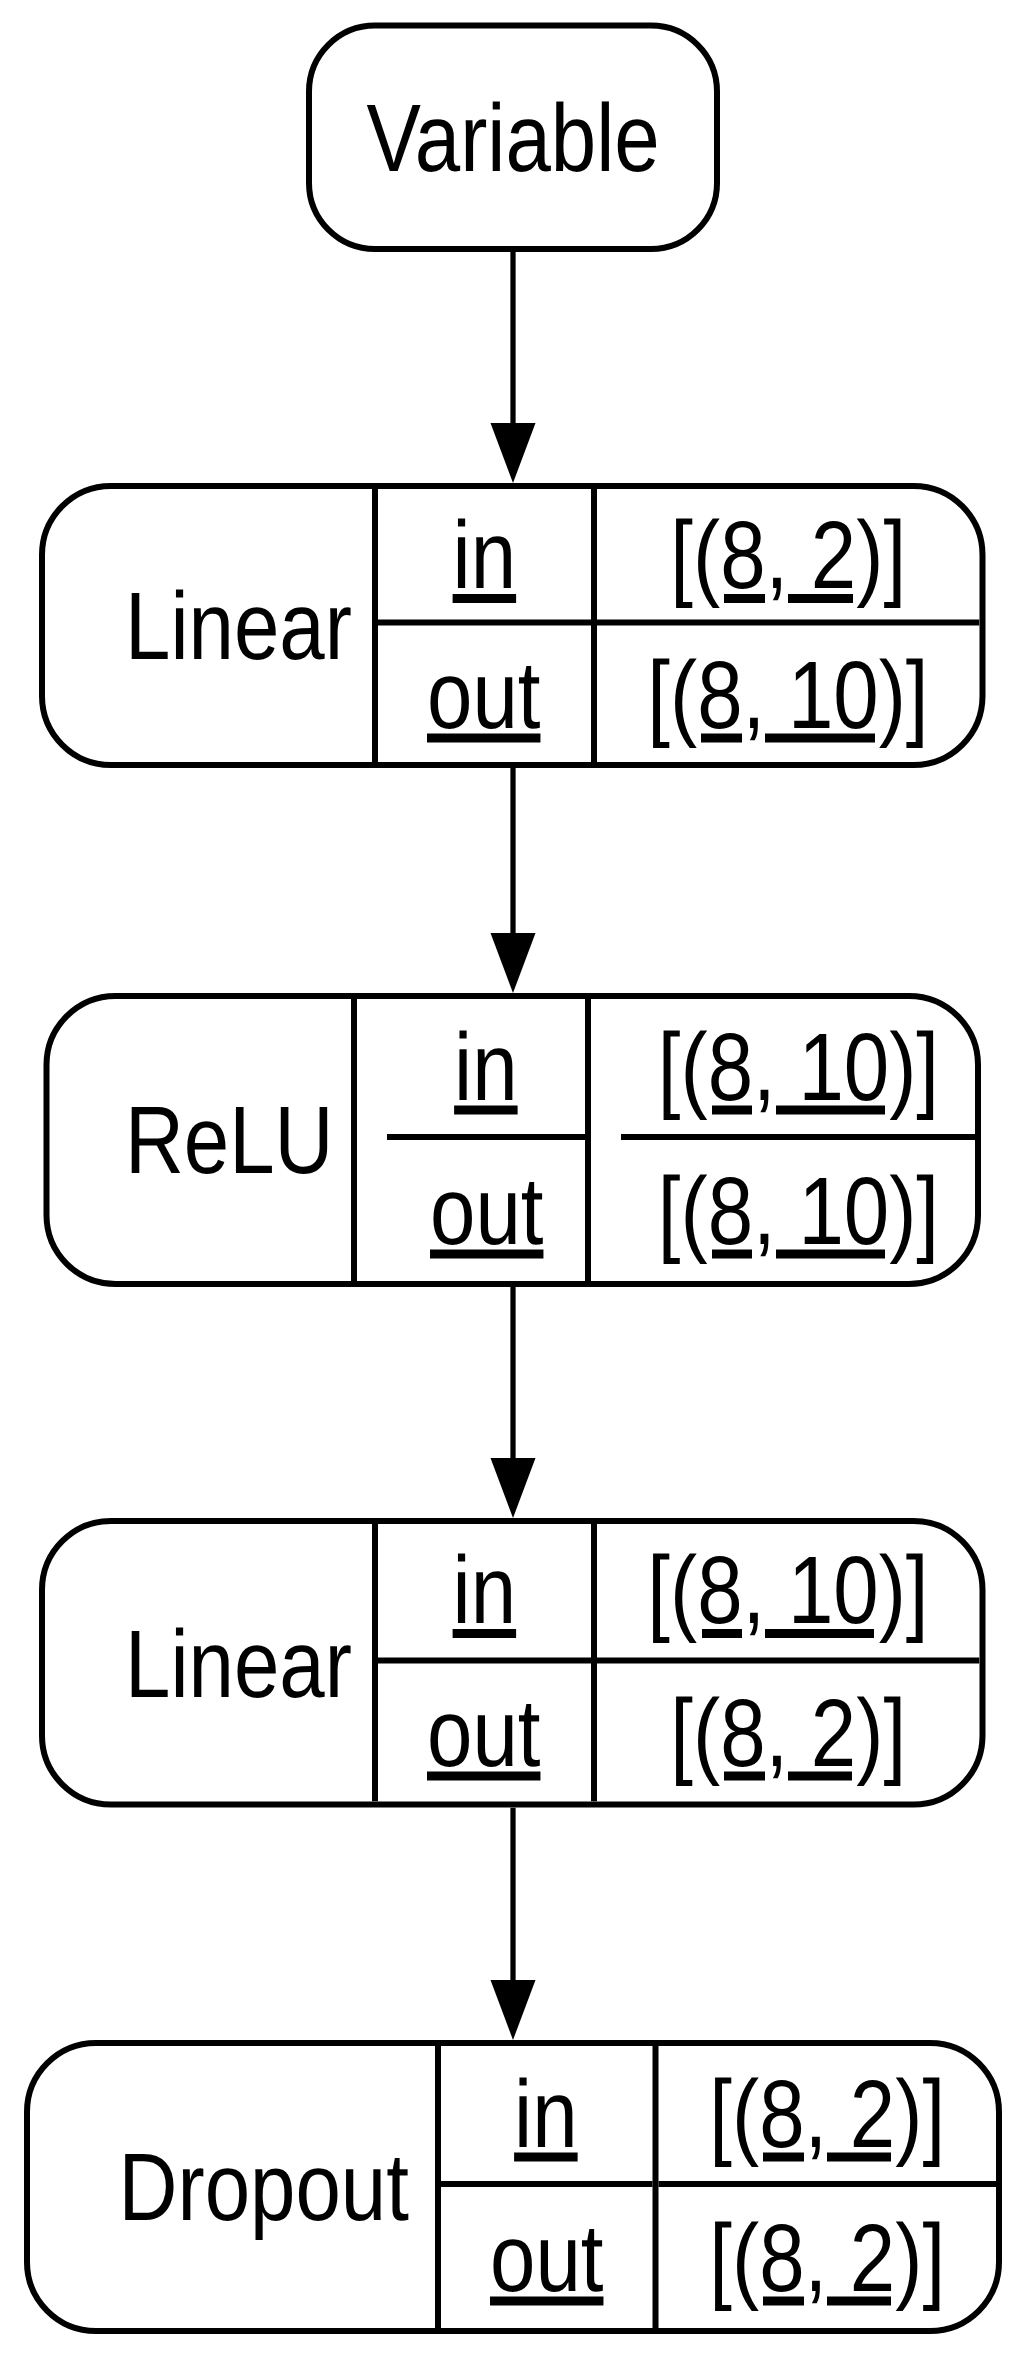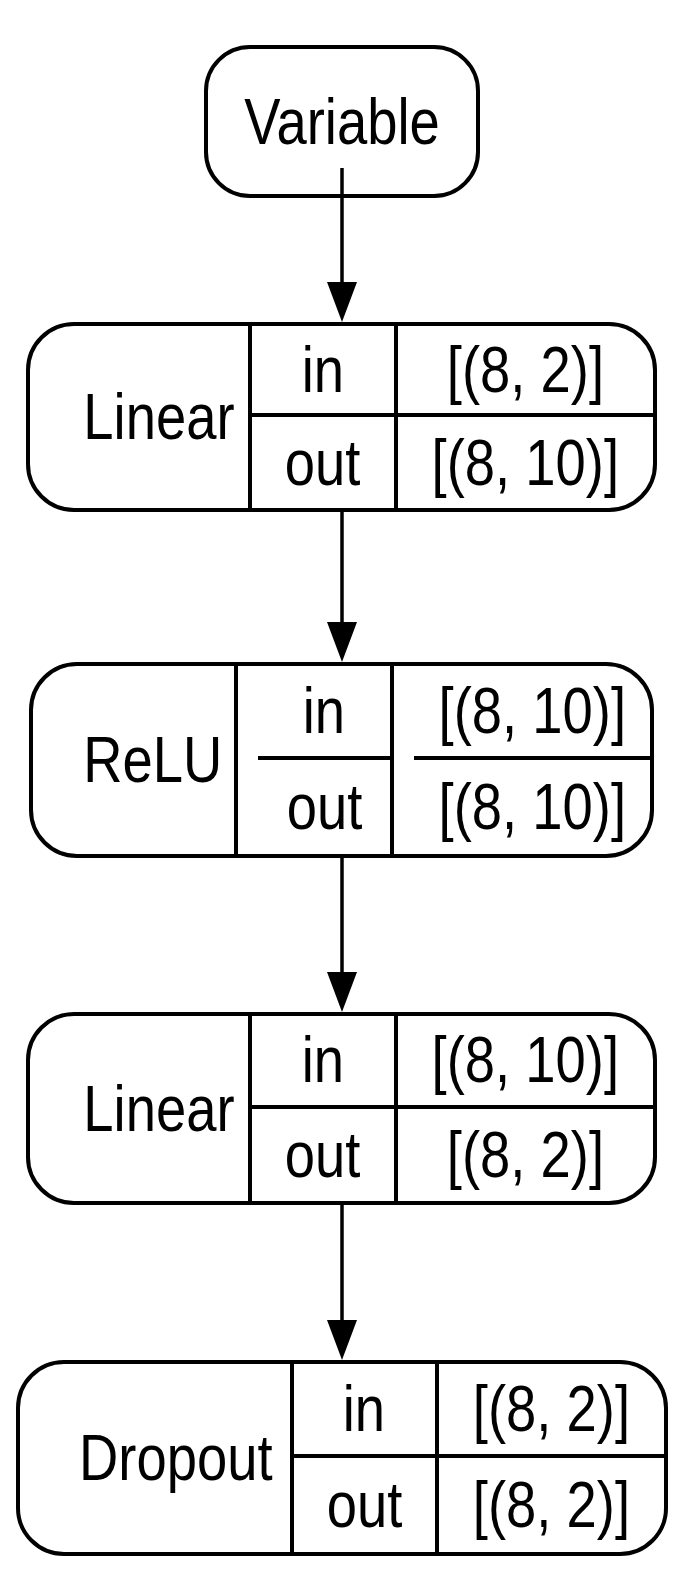--- a/index.html
+++ b/index.html
@@ -26,7 +26,6 @@
     display: flex;
     align-items: center;
     justify-content: center;
-    margin-top: 30px;
   }
 
   .record-node {

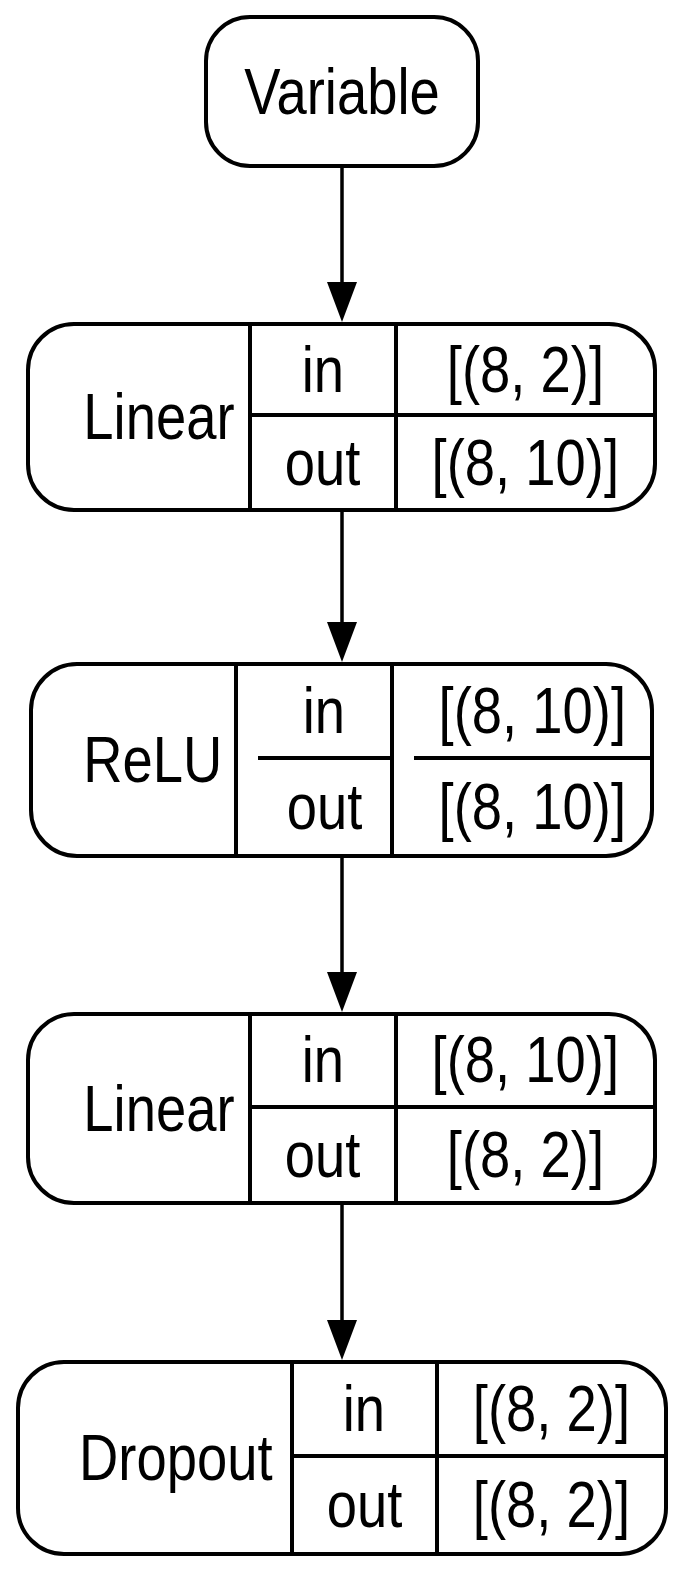--- a/index.html
+++ b/index.html
@@ -61,6 +61,7 @@
     align-items: center;
     justify-content: center;
     box-sizing: border-box;
+    text-decoration: underline;
   }
 
   .cell.top { border-bottom: 4px solid #000000; }

